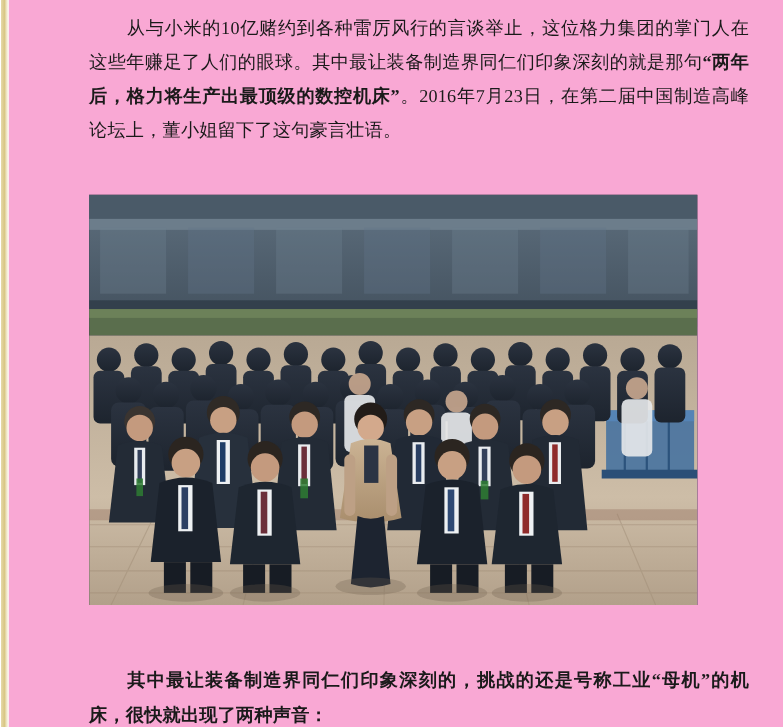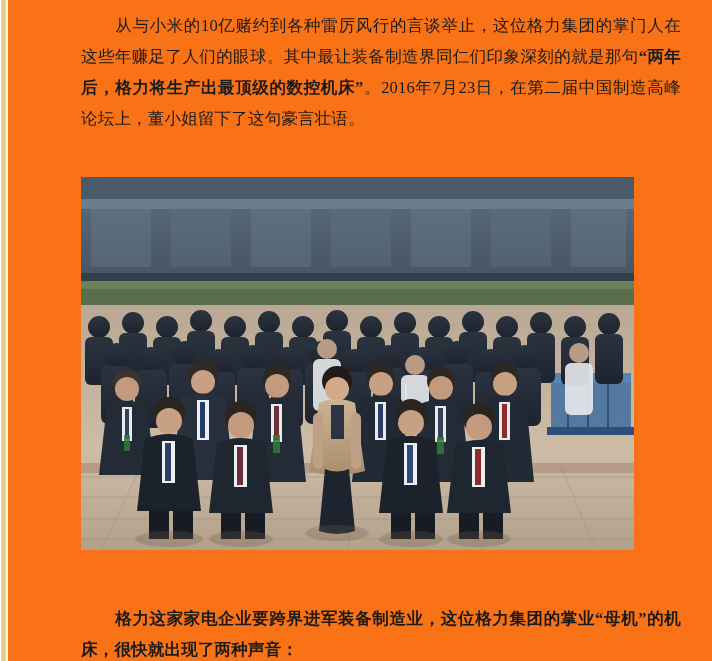--- a/index.html
+++ b/index.html
@@ -18,7 +18,7 @@
     position: relative;
     width: 712px;
     height: 661px;
-    background: #f97316;
+    background: #f9a8d4;
   }
   .left-rule {
     position: absolute;

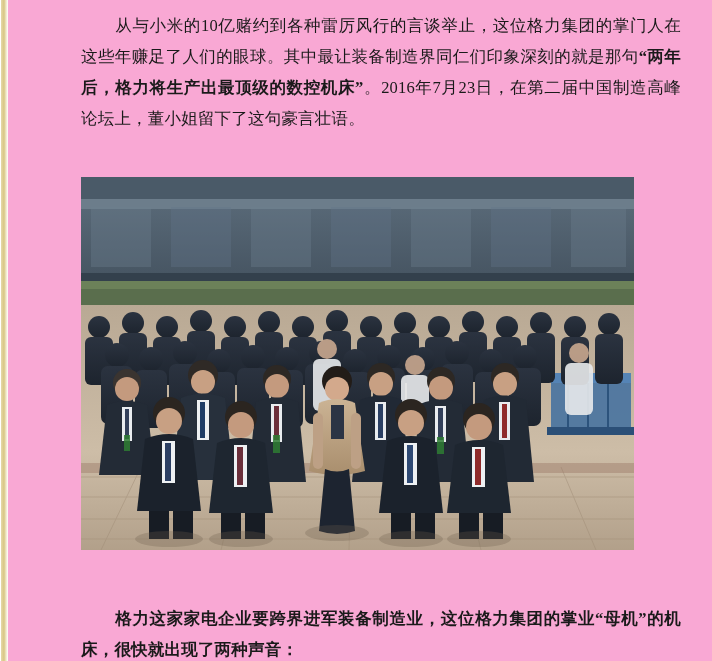--- a/index.html
+++ b/index.html
@@ -345,7 +345,7 @@
     </div>
 
     <div class="para para-bottom">
-      <span class="indent2"></span><span>格力这家家电企业要跨界进军装备制造业，这位格力集团的掌</span><span>业“母机”的机床，很快就出现了两种声音：</span>
+      <span class="indent2"></span><span>其中最让装备制造界同仁们印象深刻的，挑战的还是号称工</span><span>业“母机”的机床，很快就出现了两种声音：</span>
     </div>
 
   </div>

